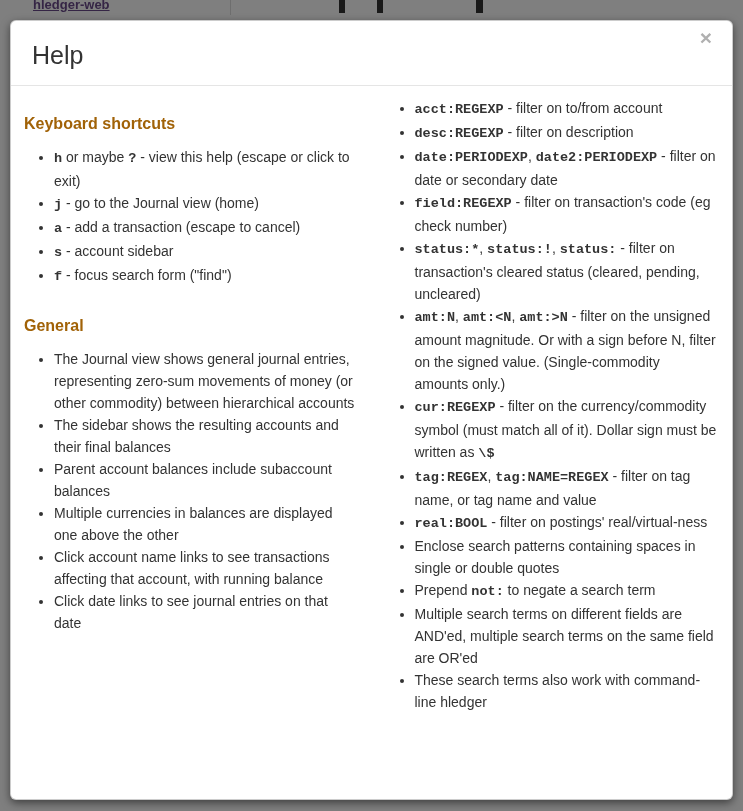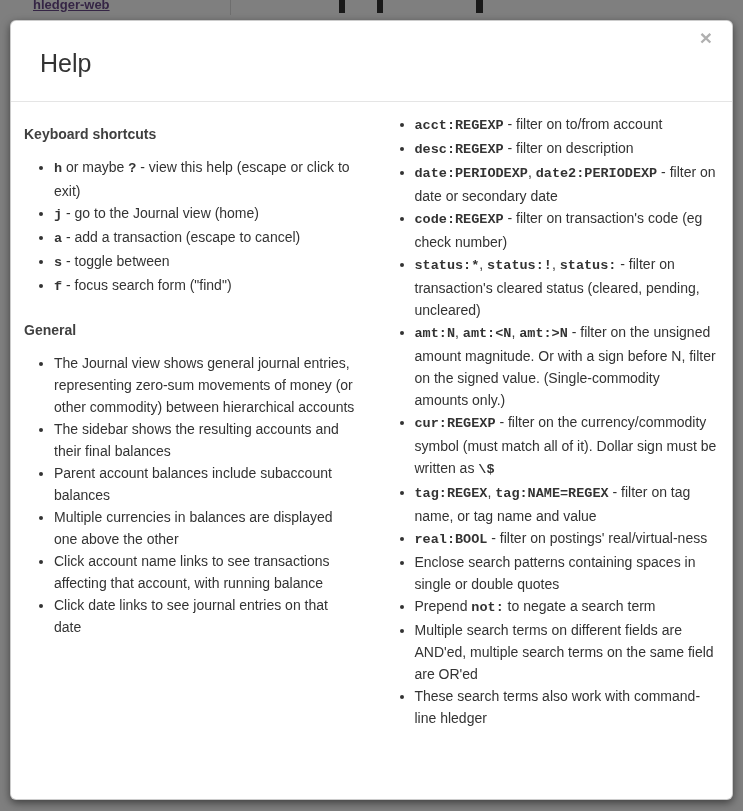--- a/index.html
+++ b/index.html
@@ -38,7 +38,7 @@
     border-bottom:1px solid #e5e5e5;
   }
   .modal-title {
-    font-size:25px; font-weight:normal; color:#333; line-height:28px; margin:16px;
+    font-size:25px; font-weight:normal; color:#333; line-height:28px; margin:8px;
   }
   .close {
     position:absolute; right:20px; top:6px;

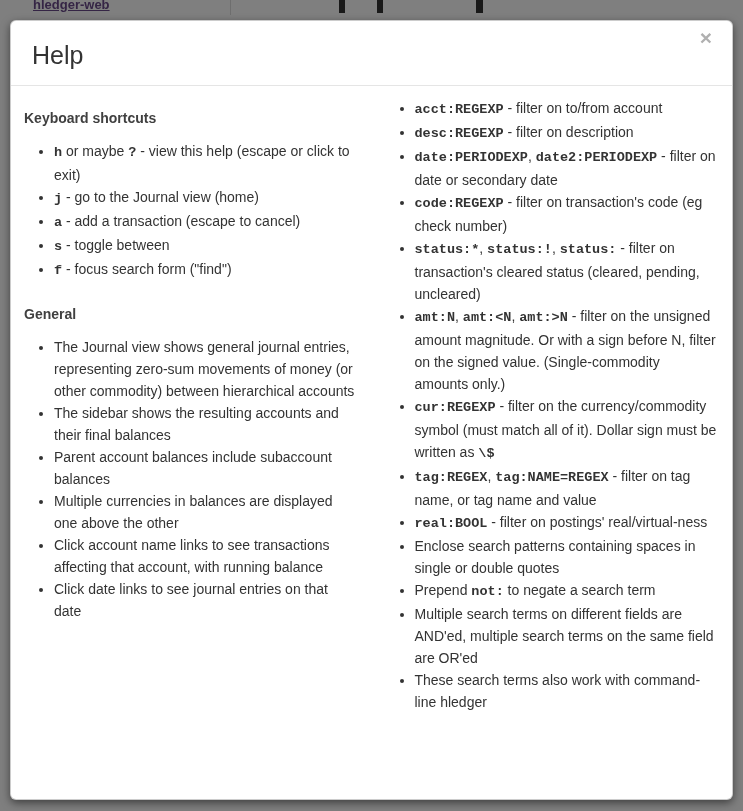--- a/index.html
+++ b/index.html
@@ -50,8 +50,8 @@
   .col { width:50%; box-sizing:border-box; padding:0 15px 20px 13px; }
 
   .sec-heading {
-    font-size:14px; font-weight:bold; color:#404040;
-    margin:21px 0 0 0; line-height:22px;
+    font-size:16px; font-weight:bold; color:#a16207;
+    margin:27px 0 0 0; line-height:22px;
   }
   ul.help-list {
     margin:11px 0 21px 0; padding-left:30px;

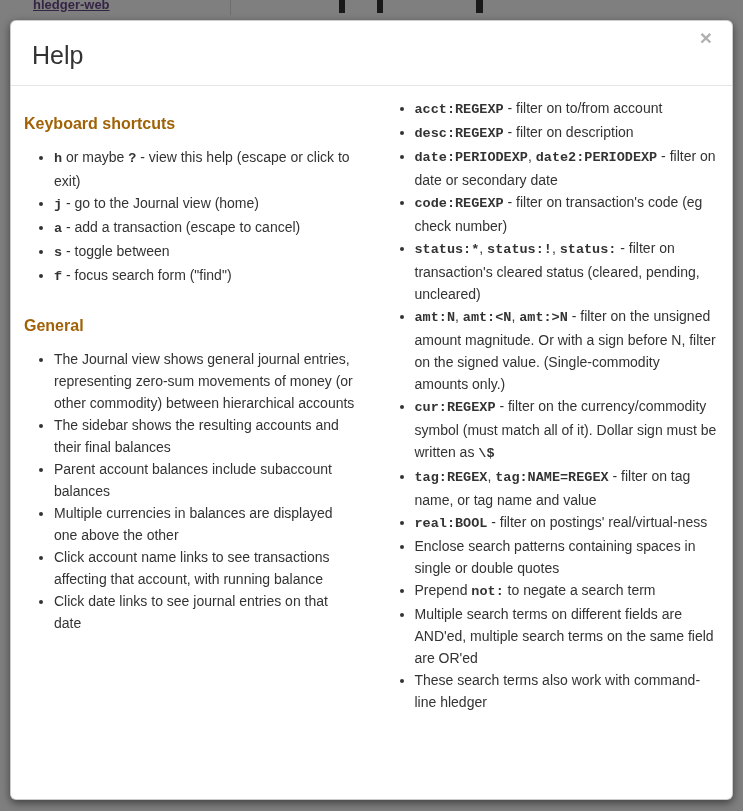--- a/index.html
+++ b/index.html
@@ -108,7 +108,7 @@
           <li><code>acct:REGEXP</code><span> - filter on to/from account</span></li>
           <li><code>desc:REGEXP</code><span> - filter on description</span></li>
           <li><code>date:PERIODEXP</code><span>, </span><code>date2:PERIODEXP</code><span> - filter on date or secondary date</span></li>
-          <li><code>code:REGEXP</code><span> - filter on transaction's code (eg check number)</span></li>
+          <li><code>field:REGEXP</code><span> - filter on transaction's code (eg check number)</span></li>
           <li><code>status:*</code><span>, </span><code>status:!</code><span>, </span><code>status:</code><span> - filter on transaction's cleared status (cleared, pending, uncleared)</span></li>
           <li><code>amt:N</code><span>, </span><code>amt:&lt;N</code><span>, </span><code>amt:&gt;N</code><span> - filter on the unsigned amount magnitude. Or with a sign before N, filter on the signed value. (Single-commodity amounts only.)</span></li>
           <li><code>cur:REGEXP</code><span> - filter on the currency/commodity symbol (must match all of it). Dollar sign must be written as </span><code>\$</code></li>

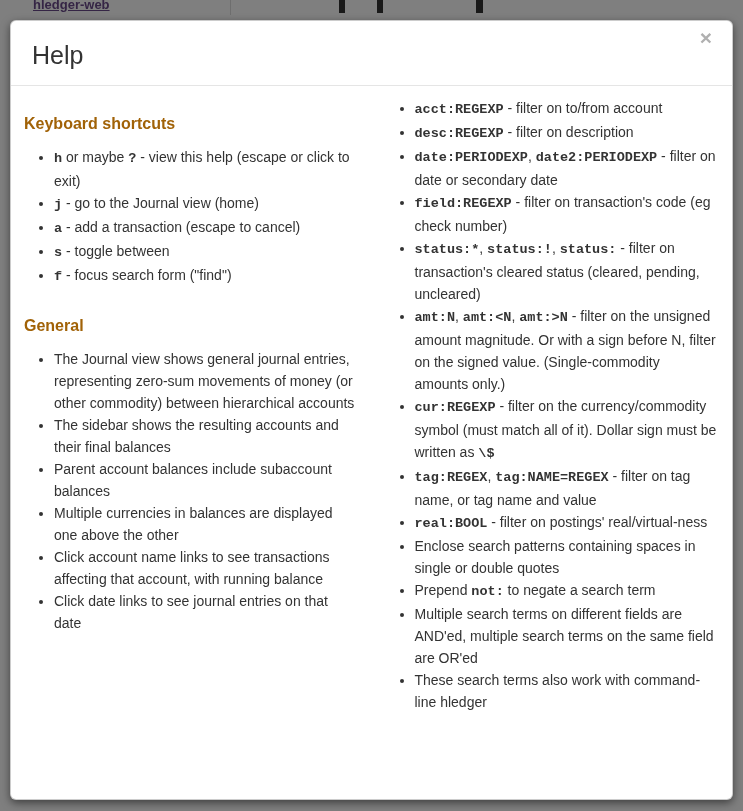--- a/index.html
+++ b/index.html
@@ -90,7 +90,7 @@
           <li><code>h</code><span> or maybe </span><code>?</code><span> - view this help (escape or click to exit)</span></li>
           <li><code>j</code><span> - go to the Journal view (home)</span></li>
           <li><code>a</code><span> - add a transaction (escape to cancel)</span></li>
-          <li><code>s</code><span> - toggle between</span></li>
+          <li><code>s</code><span> - account sidebar</span></li>
           <li><code>f</code><span> - focus search form ("find")</span></li>
         </ul>
       <div class="sec-heading">General</div>

